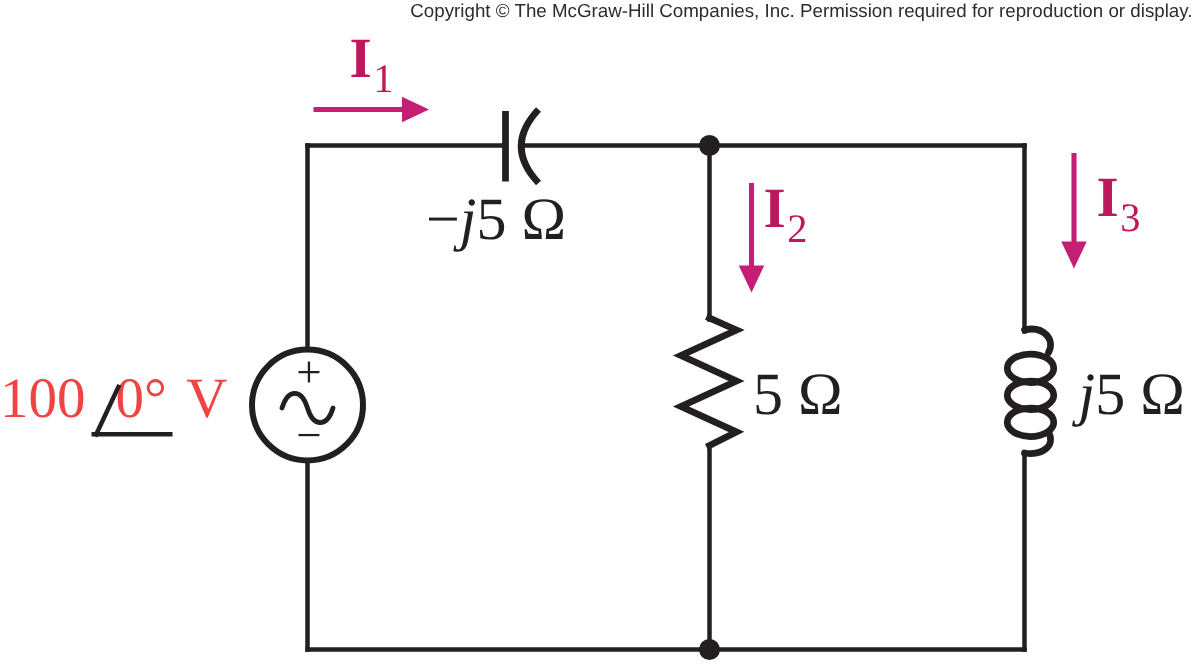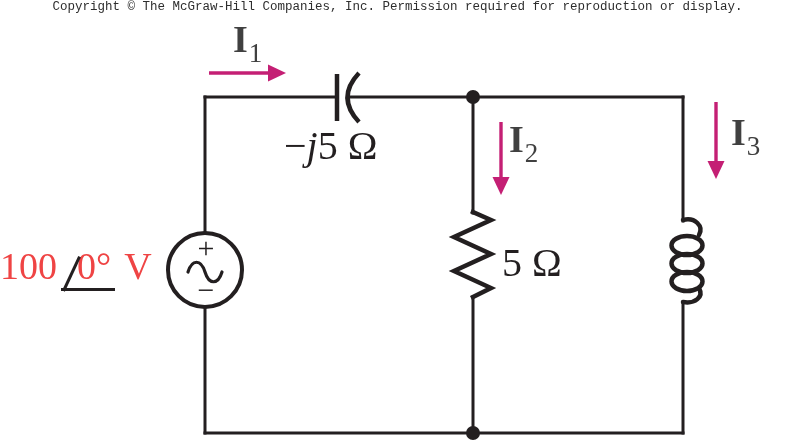--- a/index.html
+++ b/index.html
@@ -11,8 +11,8 @@
   }
   .copyright {
     position:absolute; top:1px; left:0; right:0;
-    text-align:center;
-    font-family:Liberation Mono, monospace;
+    text-align:right;
+    font-family:Liberation Sans, sans-serif;
     font-size:12.5px; color:#2d2d2d; line-height:1.1;
   }
   .imp-label {

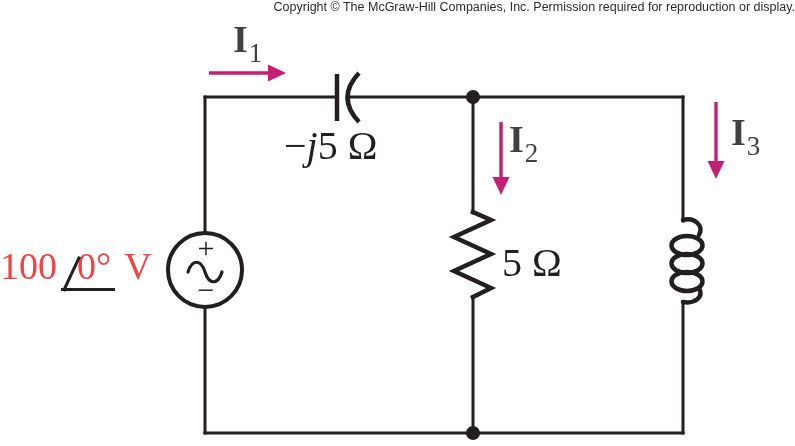--- a/index.html
+++ b/index.html
@@ -21,7 +21,7 @@
   }
   .it { font-style:italic; }
   .current-label {
-    position:absolute; color:#404040; line-height:1; white-space:nowrap;
+    position:absolute; color:#be185d; line-height:1; white-space:nowrap;
     font-weight:bold; font-size:38px;
   }
   .cur-sub { font-size:27px; font-weight:normal; vertical-align:-10px; margin-left:1px; }

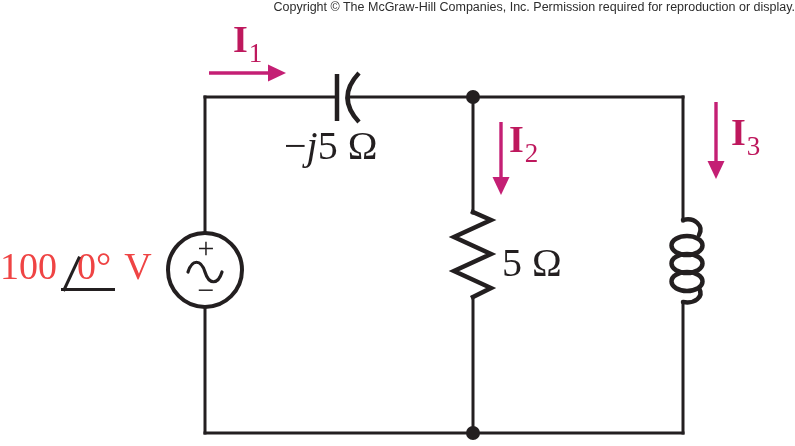--- a/index.html
+++ b/index.html
@@ -112,6 +112,9 @@
     <span>5 Ω</span>
   </div>
 
+  <div class="imp-label" style="left:719px; top:243px;">
+    <span class="it">j</span><span>5 Ω</span>
+  </div>
 
   <div class="current-label" style="left:233px; top:20px;">
     <span>I</span><span class="cur-sub">1</span>

